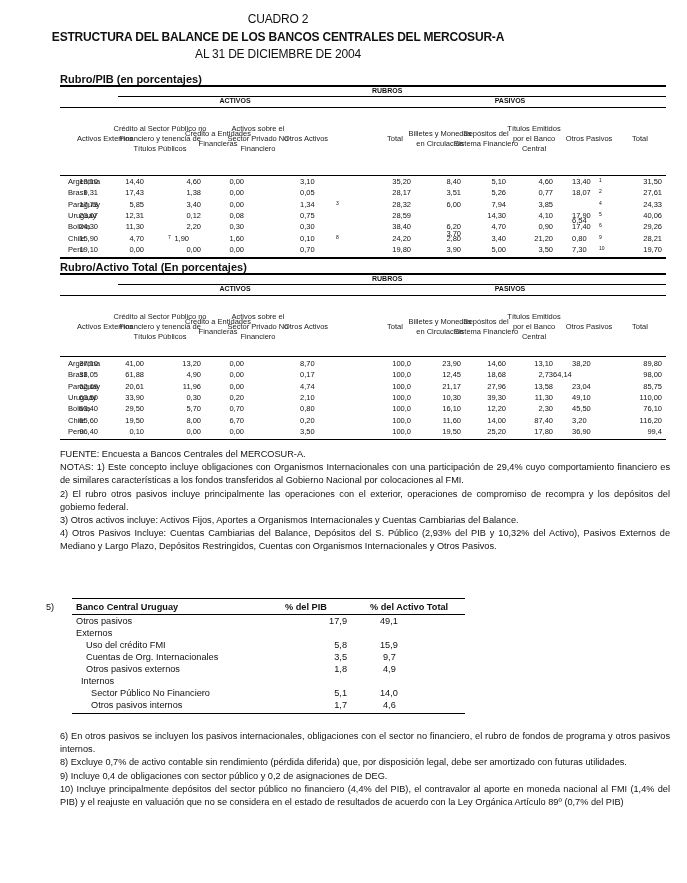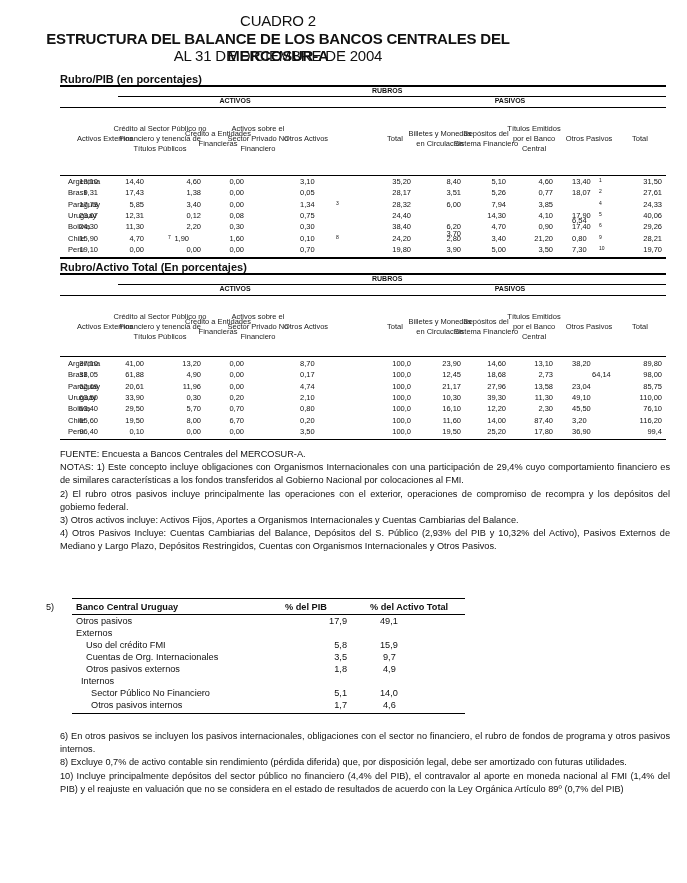--- a/index.html
+++ b/index.html
@@ -4,7 +4,7 @@
 <style>
   html, body { margin: 0; padding: 0; background: #ffffff; }
   body { width: 687px; height: 883px; position: relative; font-family: "Liberation Sans", sans-serif; color: #111; overflow: hidden; }
-  .title { position: absolute; left: 0; width: 556px; text-align: center; font-family: "Liberation Sans", sans-serif; font-size: 15px; letter-spacing: -0.2px; }
+  .title { position: absolute; left: 0; width: 556px; text-align: center; font-family: "Liberation Sans", sans-serif; font-size: 12px; letter-spacing: -0.2px; }
   .t1 { top: 12px; }
   .t2 { top: 30px; font-weight: bold; }
   .t3 { top: 47px; }

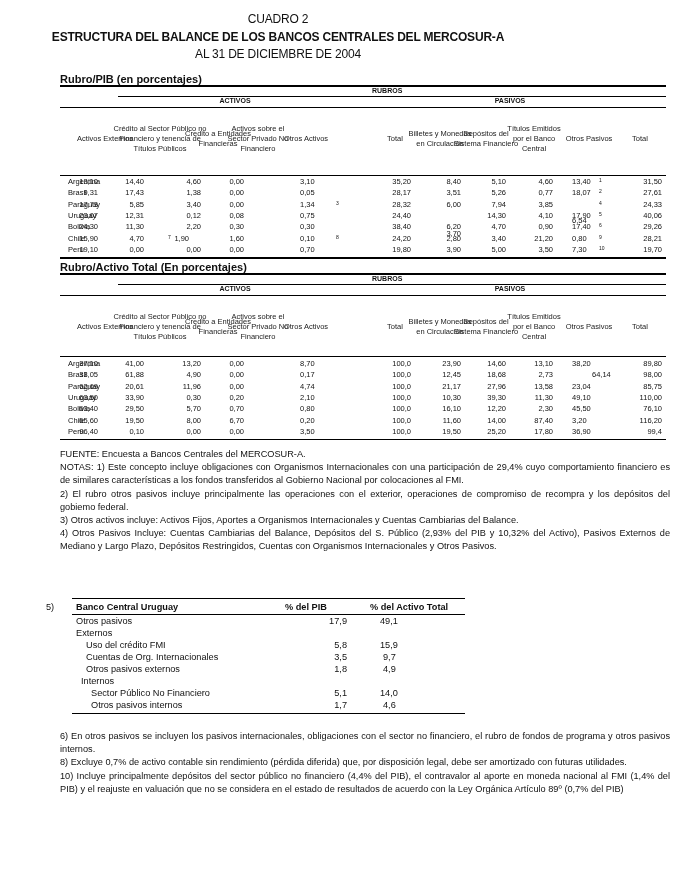--- a/index.html
+++ b/index.html
@@ -101,7 +101,7 @@
       <span class="cell num" style="top:0;right:486px;">0,12</span>
       <span class="cell num" style="top:0;right:443px;">0,08</span>
       <span class="cell num" style="top:0;left:300px;">0,75</span>
-      <span class="cell num" style="top:0;right:276px;">24,40</span>
+      <span class="cell num" style="top:0;right:276px;">28,59</span>
       <span class="cell num" style="top:18px;right:226px;">3,70</span>
       <span class="cell num" style="top:0;right:181px;">14,30</span>
       <span class="cell num" style="top:0;right:134px;">4,10</span>

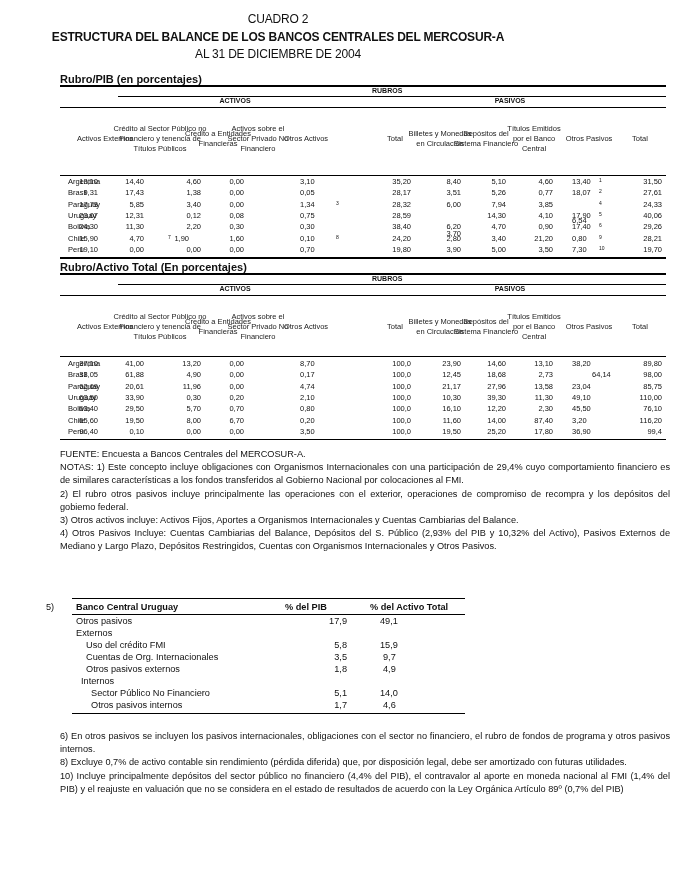--- a/index.html
+++ b/index.html
@@ -201,7 +201,7 @@
       <span class="cell num" style="top:0;right:226px;">12,45</span>
       <span class="cell num" style="top:0;right:181px;">18,68</span>
       <span class="cell num" style="top:0;right:134px;">2,73</span>
-      <span class="cell num" style="top:0;left:592px;text-align:center;">64,14</span>
+      <span class="cell num" style="top:0;left:553px;text-align:center;">64,14</span>
       <span class="cell num" style="top:0;right:25px;">98,00</span>
     </div>
     <div style="position:absolute;top:381.6px;left:0;width:687px;height:11.3px;">

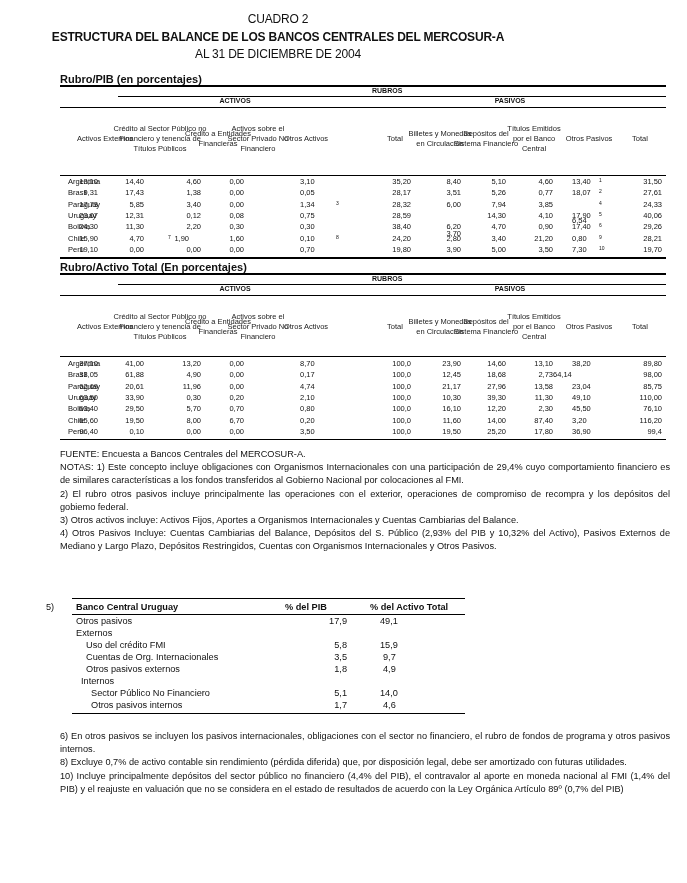--- a/index.html
+++ b/index.html
@@ -334,6 +334,7 @@
 <div class="notes" style="top:730px;">
   <p>6) En otros pasivos se incluyen los pasivos internacionales, obligaciones con el sector no financiero, el rubro de fondos de programa y otros pasivos internos.</p>
   <p>8) Excluye 0,7% de activo contable sin rendimiento (pérdida diferida) que, por disposición legal, debe ser amortizado con futuras utilidades.</p>
+  <p>9) Incluye 0,4 de obligaciones con sector público y 0,2 de asignaciones de DEG.</p>
   <p>10) Incluye principalmente depósitos del sector público no financiero (4,4% del PIB), el contravalor al aporte en moneda nacional al FMI (1,4% del PIB) y el reajuste en valuación que no se considera en el estado de resultados de acuerdo con la Ley Orgánica Artículo 89º (0,7% del PIB)</p>
 </div>
 

